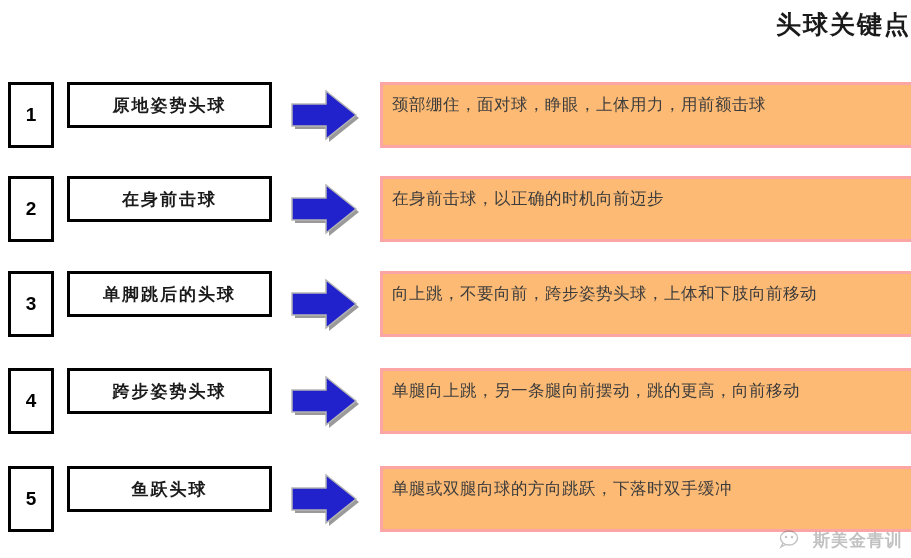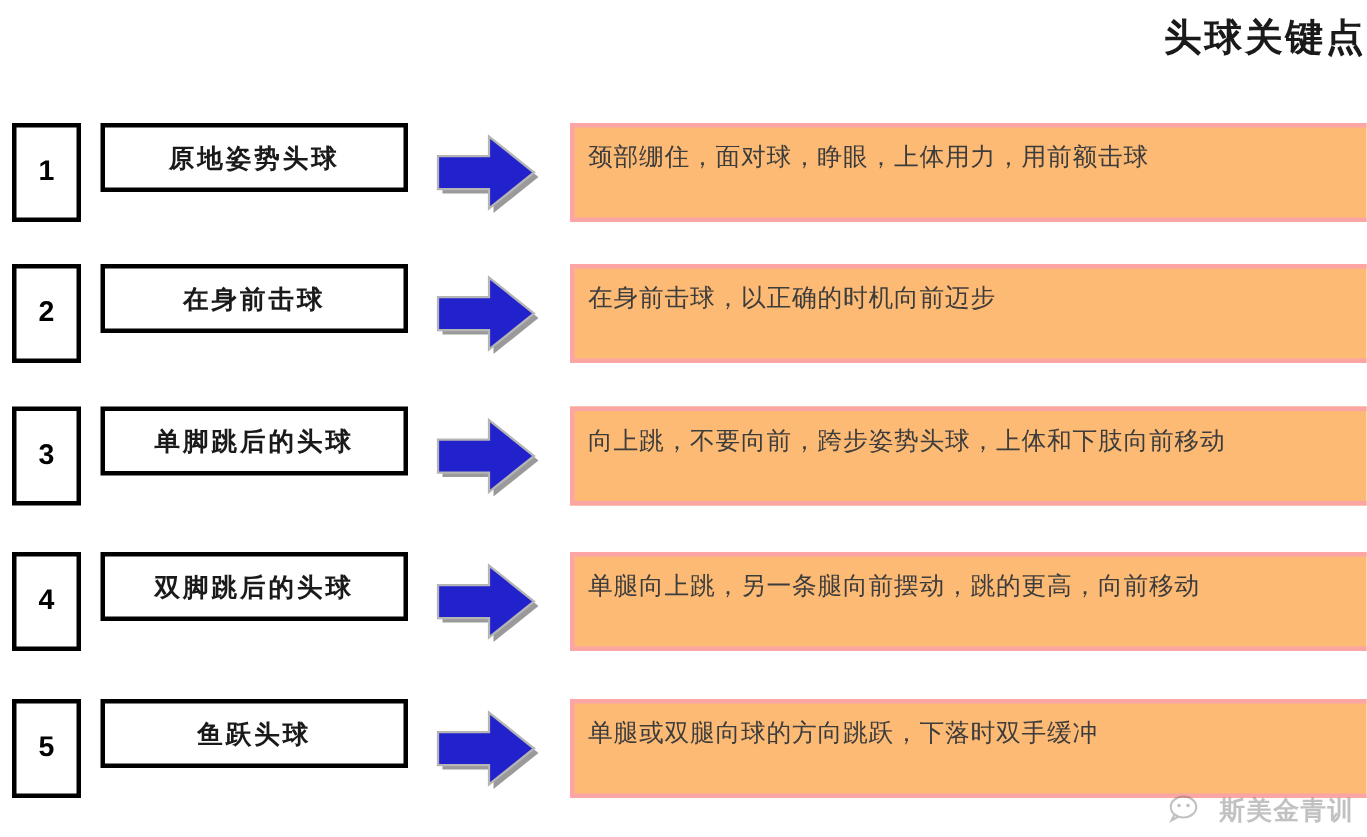--- a/index.html
+++ b/index.html
@@ -182,7 +182,7 @@
 
   <div class="row" style="top:368px;">
     <div class="num-box">4</div>
-    <div class="name-box">双脚跳后的头球</div>
+    <div class="name-box">跨步姿势头球</div>
     <div class="arrow-wrap">
       <svg viewBox="0 0 74 58" xmlns="http://www.w3.org/2000/svg">
         <polygon points="6,18 40,18 40,5 70,29 40,53 40,40 6,40" fill="#9a9a9a" transform="translate(3,3)"></polygon>

